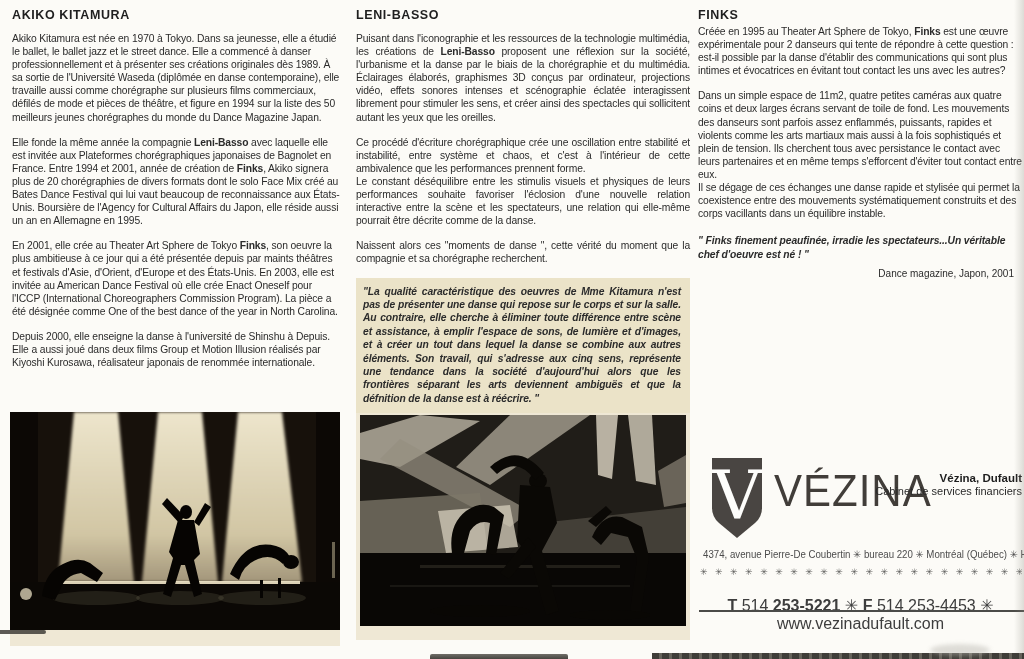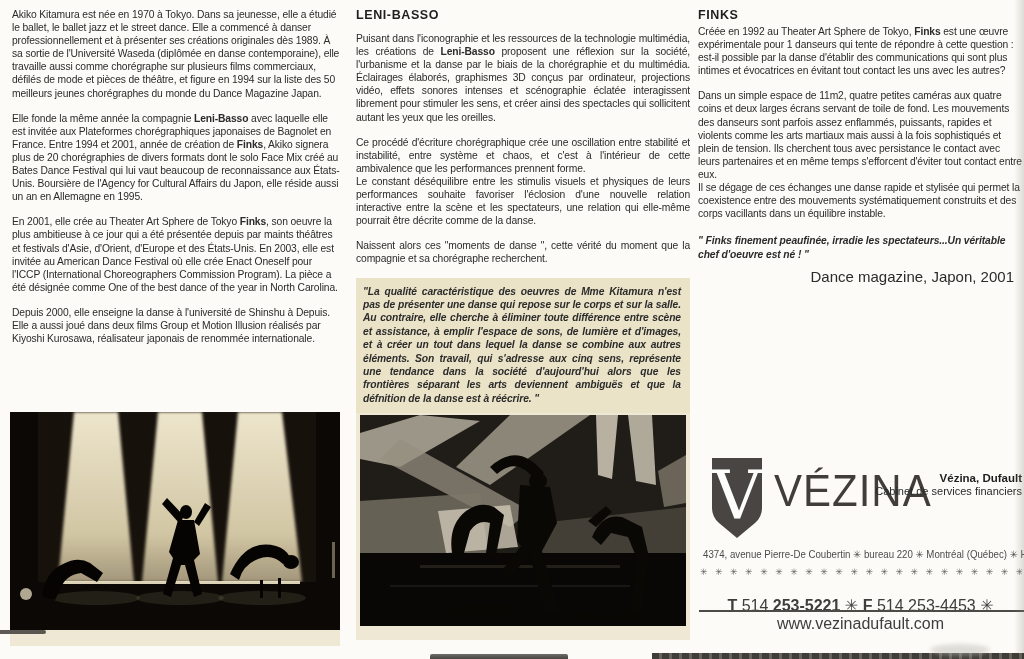--- a/index.html
+++ b/index.html
@@ -93,6 +93,7 @@
 <div class="page">
 
   <div class="col" id="col1">
+    <h2 class="sec-title">AKIKO KITAMURA</h2>
     <p class="para"><span>Akiko Kitamura est née en 1970 à Tokyo. Dans sa jeunesse, elle a étudié le ballet, le ballet jazz et le street dance. Elle a commencé à danser professionnellement et à présenter ses créations originales dès 1989. À sa sortie de l'Université Waseda (diplômée en danse contemporaine), elle travaille aussi comme chorégraphe sur plusieurs films commerciaux, défilés de mode et pièces de théâtre, et figure en 1994 sur la liste des 50 meilleurs jeunes chorégraphes du monde du Dance Magazine Japan.</span></p>
     <p class="para"><span>Elle fonde la même année la compagnie </span><span class="b">Leni-Basso</span><span> avec laquelle elle est invitée aux Plateformes chorégraphiques japonaises de Bagnolet en France. Entre 1994 et 2001, année de création de </span><span class="b">Finks</span><span>, Akiko signera plus de 20 chorégraphies de divers formats dont le solo </span><span class="i">Face Mix</span><span> créé au Bates Dance Festival qui lui vaut beaucoup de reconnaissance aux États-Unis. Boursière de l'Agency for Cultural Affairs du Japon, elle réside aussi un an en Allemagne en 1995.</span></p>
     <p class="para"><span>En 2001, elle crée au Theater Art Sphere de Tokyo </span><span class="b">Finks</span><span>, son oeuvre la plus ambitieuse à ce jour qui a été présentée depuis par maints théâtres et festivals d'Asie, d'Orient, d'Europe et des États-Unis. En 2003, elle est invitée au American Dance Festival où elle crée Enact Oneself pour l'ICCP (International Choreographers Commission Program). La pièce a été désignée comme One of the best dance of the year in North Carolina.</span></p>

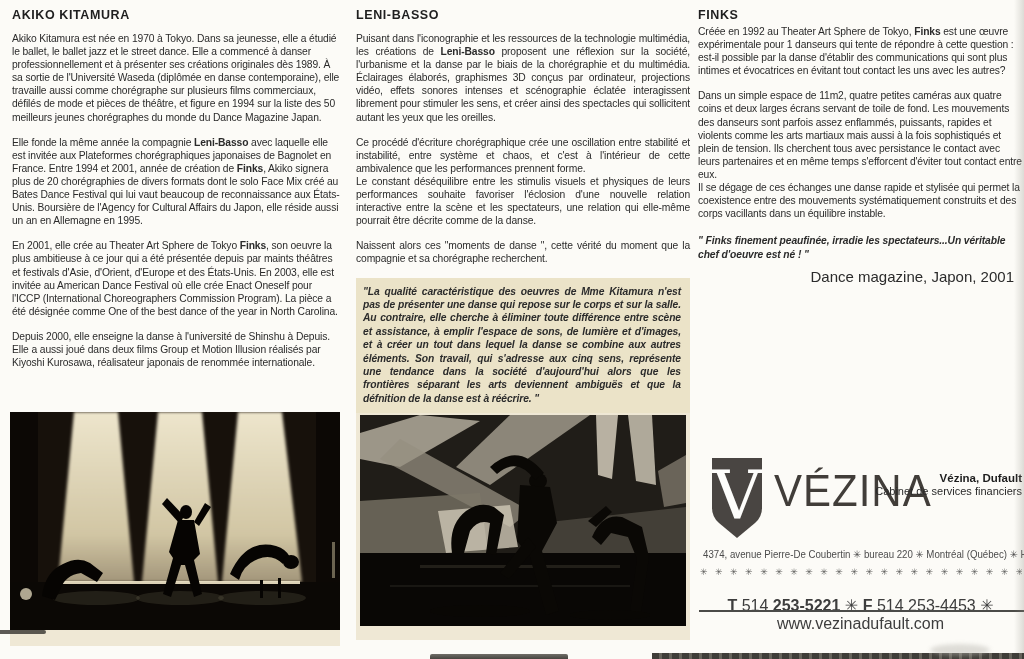--- a/index.html
+++ b/index.html
@@ -114,7 +114,7 @@
 
   <div class="col" id="col3">
     <h2 class="sec-title">FINKS</h2>
-    <p class="para"><span>Créée en 1992 au Theater Art Sphere de Tokyo, </span><span class="b">Finks</span><span> est une œuvre expérimentale pour 1 danseurs qui tente de répondre à cette question : est-il possible par la danse d'établir des communications qui sont plus intimes et évocatrices en évitant tout contact les uns avec les autres?</span></p>
+    <p class="para"><span>Créée en 1995 au Theater Art Sphere de Tokyo, </span><span class="b">Finks</span><span> est une œuvre expérimentale pour 1 danseurs qui tente de répondre à cette question : est-il possible par la danse d'établir des communications qui sont plus intimes et évocatrices en évitant tout contact les uns avec les autres?</span></p>
     <p class="para tight"><span>Dans un simple espace de 11m2, quatre petites caméras aux quatre coins et deux larges écrans servant de toile de fond. Les mouvements des danseurs sont parfois assez enflammés, puissants, rapides et violents comme les arts martiaux mais aussi à la fois sophistiqués et plein de tension. Ils cherchent tous avec persistance le contact avec leurs partenaires et en même temps s'efforcent d'éviter tout contact entre eux.</span></p>
     <p class="para"><span>Il se dégage de ces échanges une danse rapide et stylisée qui permet la coexistence entre des mouvements systématiquement construits et des corps vacillants dans un équilibre instable.</span></p>
     <div class="quote-plain">

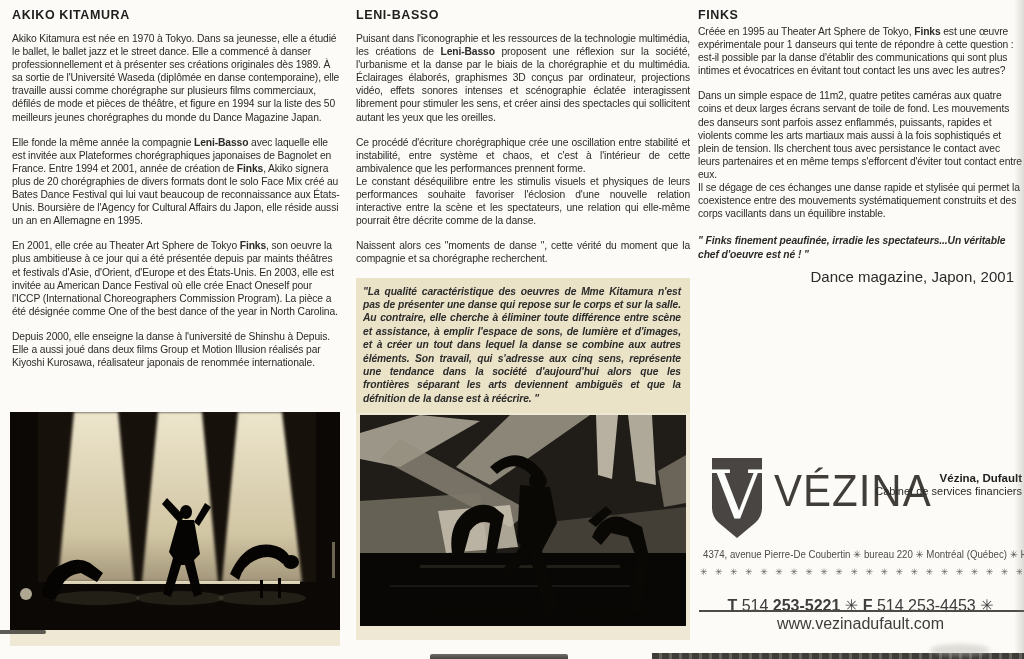--- a/index.html
+++ b/index.html
@@ -114,7 +114,7 @@
 
   <div class="col" id="col3">
     <h2 class="sec-title">FINKS</h2>
-    <p class="para"><span>Créée en 1995 au Theater Art Sphere de Tokyo, </span><span class="b">Finks</span><span> est une œuvre expérimentale pour 1 danseurs qui tente de répondre à cette question : est-il possible par la danse d'établir des communications qui sont plus intimes et évocatrices en évitant tout contact les uns avec les autres?</span></p>
+    <p class="para"><span>Créée en 1995 au Theater Art Sphere de Tokyo, </span><span class="b">Finks</span><span> est une œuvre expérimentale pour 2 danseurs qui tente de répondre à cette question : est-il possible par la danse d'établir des communications qui sont plus intimes et évocatrices en évitant tout contact les uns avec les autres?</span></p>
     <p class="para tight"><span>Dans un simple espace de 11m2, quatre petites caméras aux quatre coins et deux larges écrans servant de toile de fond. Les mouvements des danseurs sont parfois assez enflammés, puissants, rapides et violents comme les arts martiaux mais aussi à la fois sophistiqués et plein de tension. Ils cherchent tous avec persistance le contact avec leurs partenaires et en même temps s'efforcent d'éviter tout contact entre eux.</span></p>
     <p class="para"><span>Il se dégage de ces échanges une danse rapide et stylisée qui permet la coexistence entre des mouvements systématiquement construits et des corps vacillants dans un équilibre instable.</span></p>
     <div class="quote-plain">

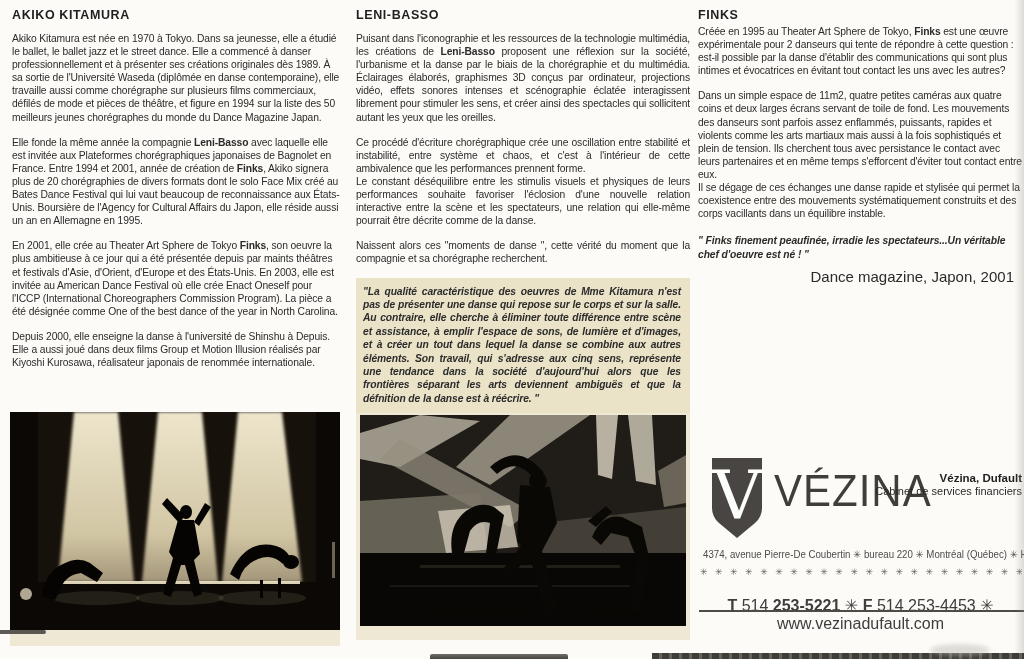--- a/index.html
+++ b/index.html
@@ -36,7 +36,7 @@
     font-weight:bold;font-style:italic;text-align:justify;margin:0;
   }
   .quote-attribution{
-    font-size:15px;margin:7px 32px 0 0;text-align:right;
+    font-size:10px;margin:7px 32px 0 0;text-align:right;
   }
   #col3 .quote-plain{margin-top:14px;}
   #col3 .quote-attribution{margin-right:10px;}

